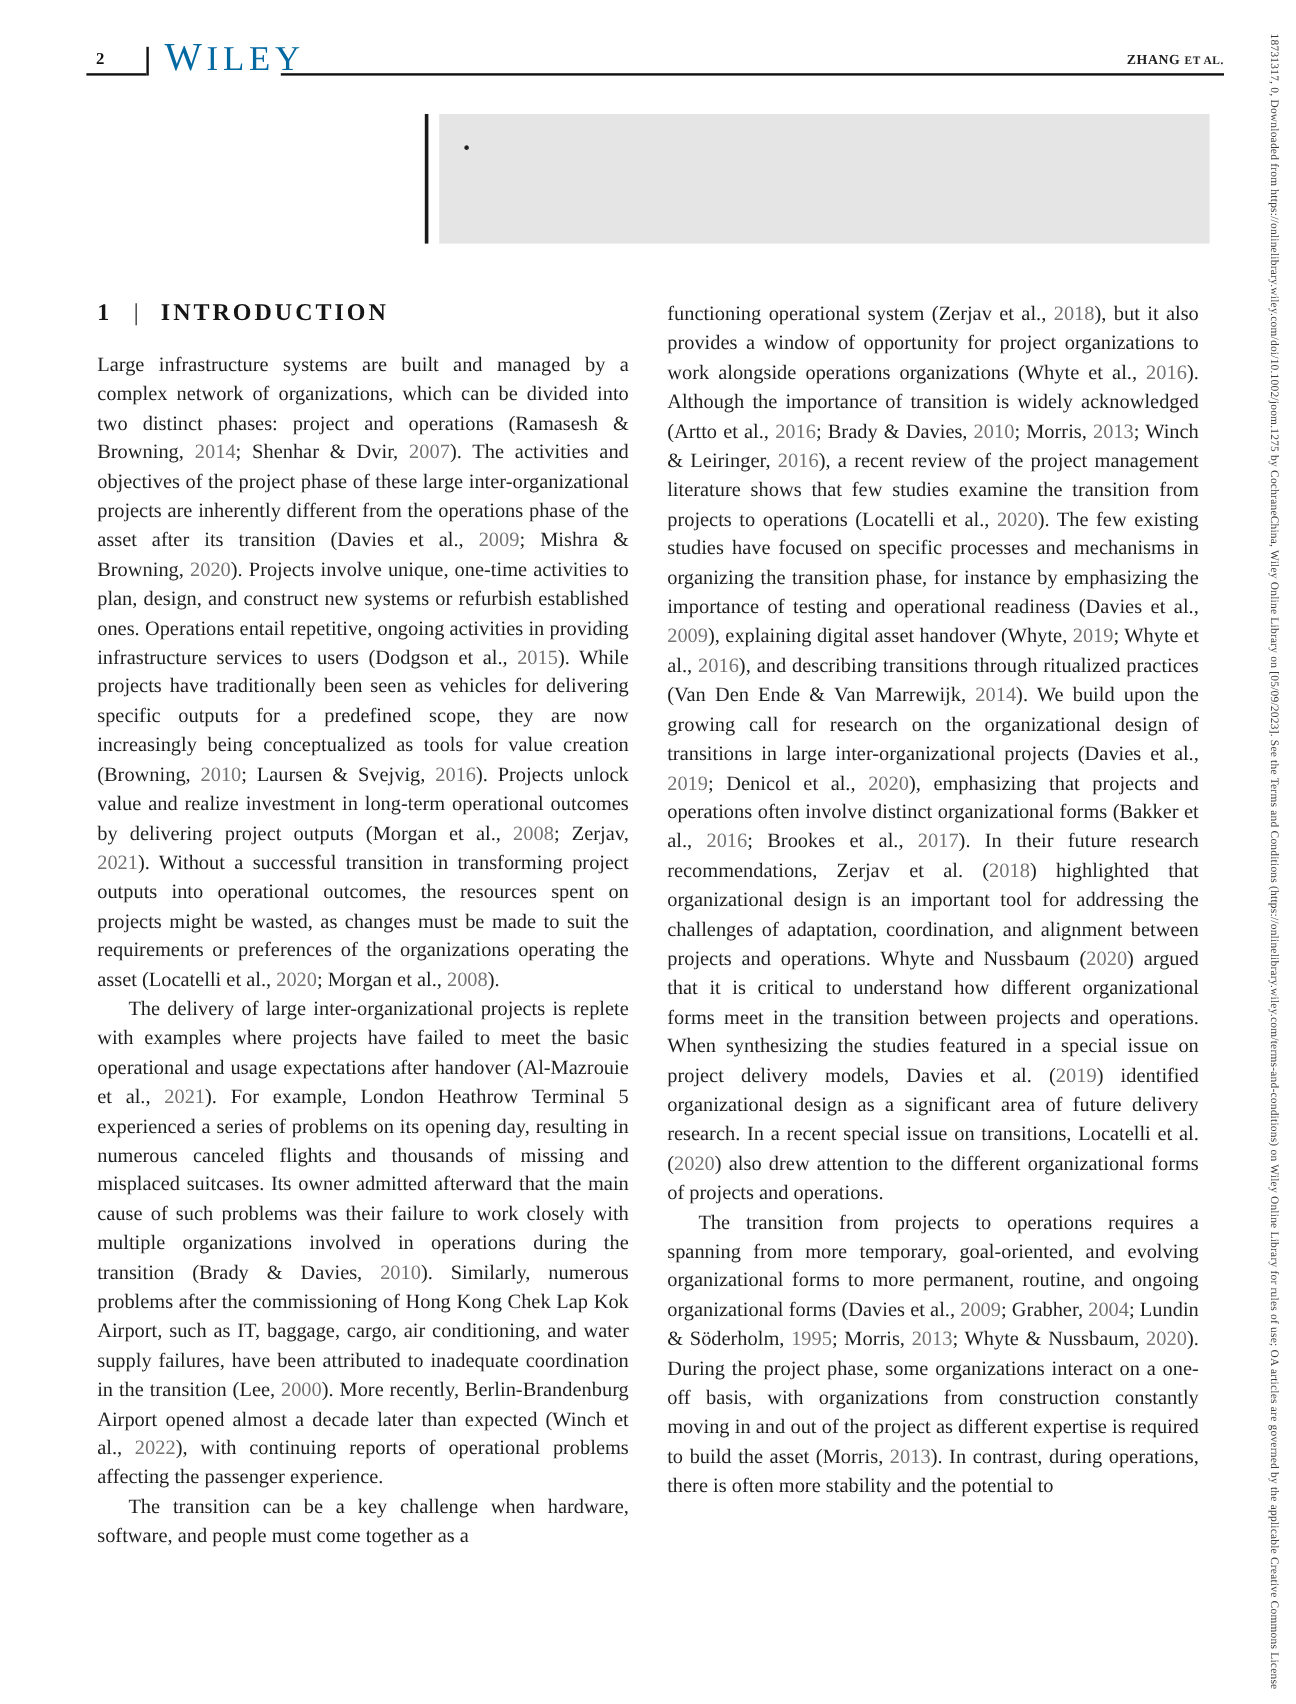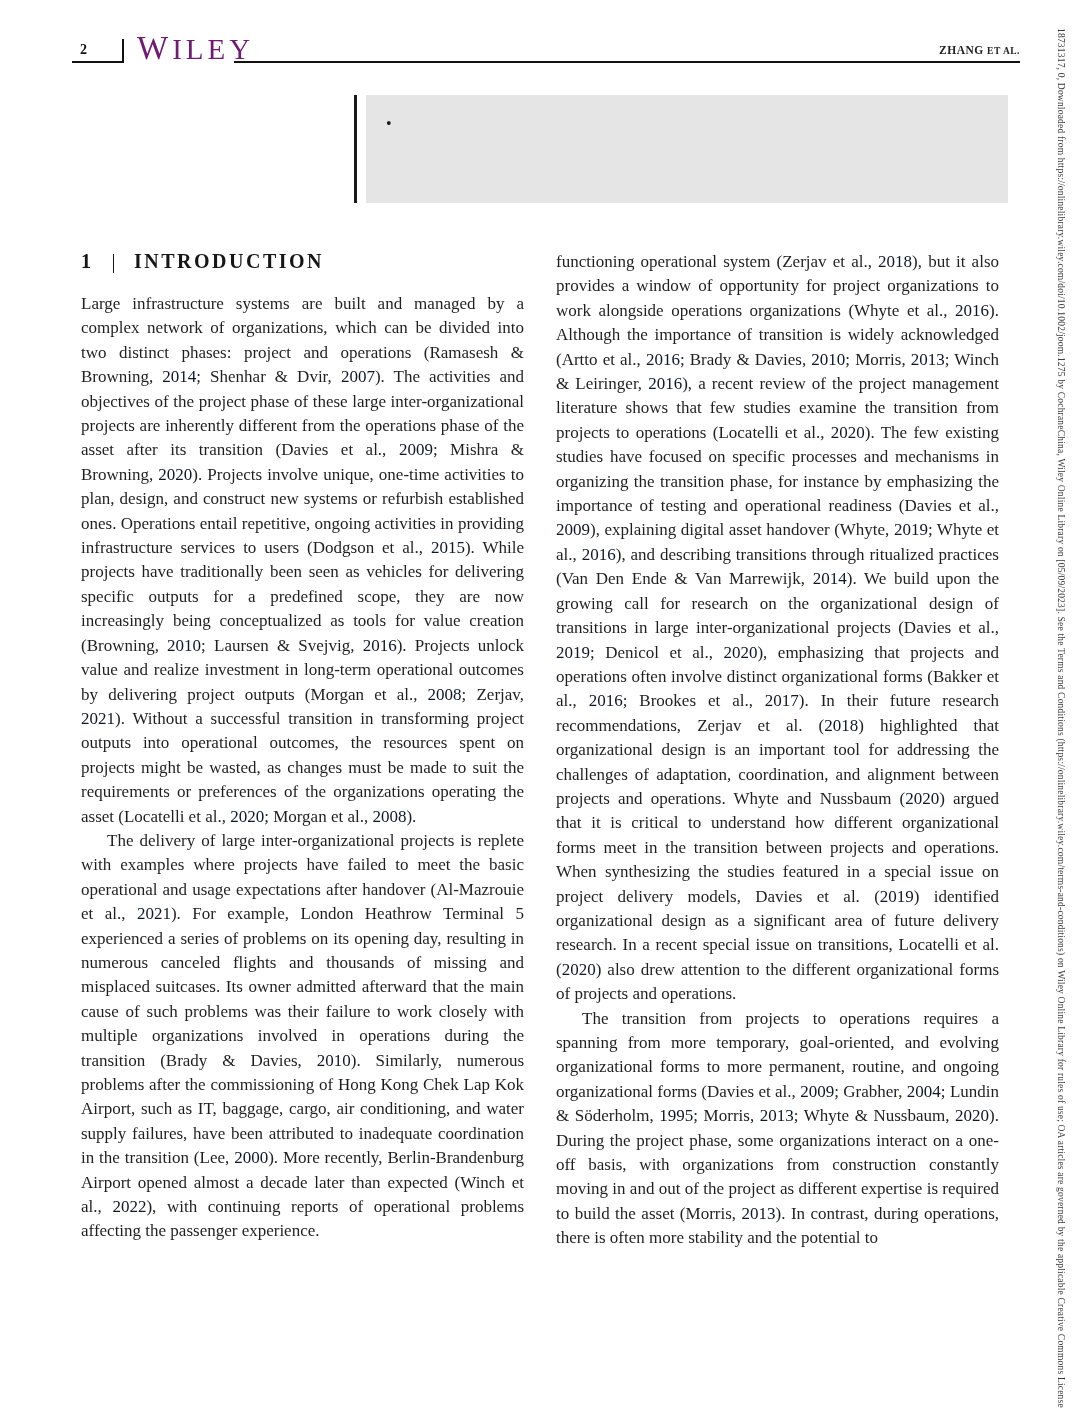--- a/index.html
+++ b/index.html
@@ -23,7 +23,7 @@
   .vbar   { position:absolute; left:122px; top:39px; width:2px; height:24px; background:#111; }
   .wiley  {
     position:absolute; left:137px; top:30px;
-    font-size:29px; font-weight:500; letter-spacing:4px; color:#701a75;
+    font-size:29px; font-weight:500; letter-spacing:4px; color:#0369a1;
   }
   .wiley .w-first { font-size:33px; }
   .rule-b { position:absolute; left:234px; top:61px; width:786px; height:2px; background:#111; }

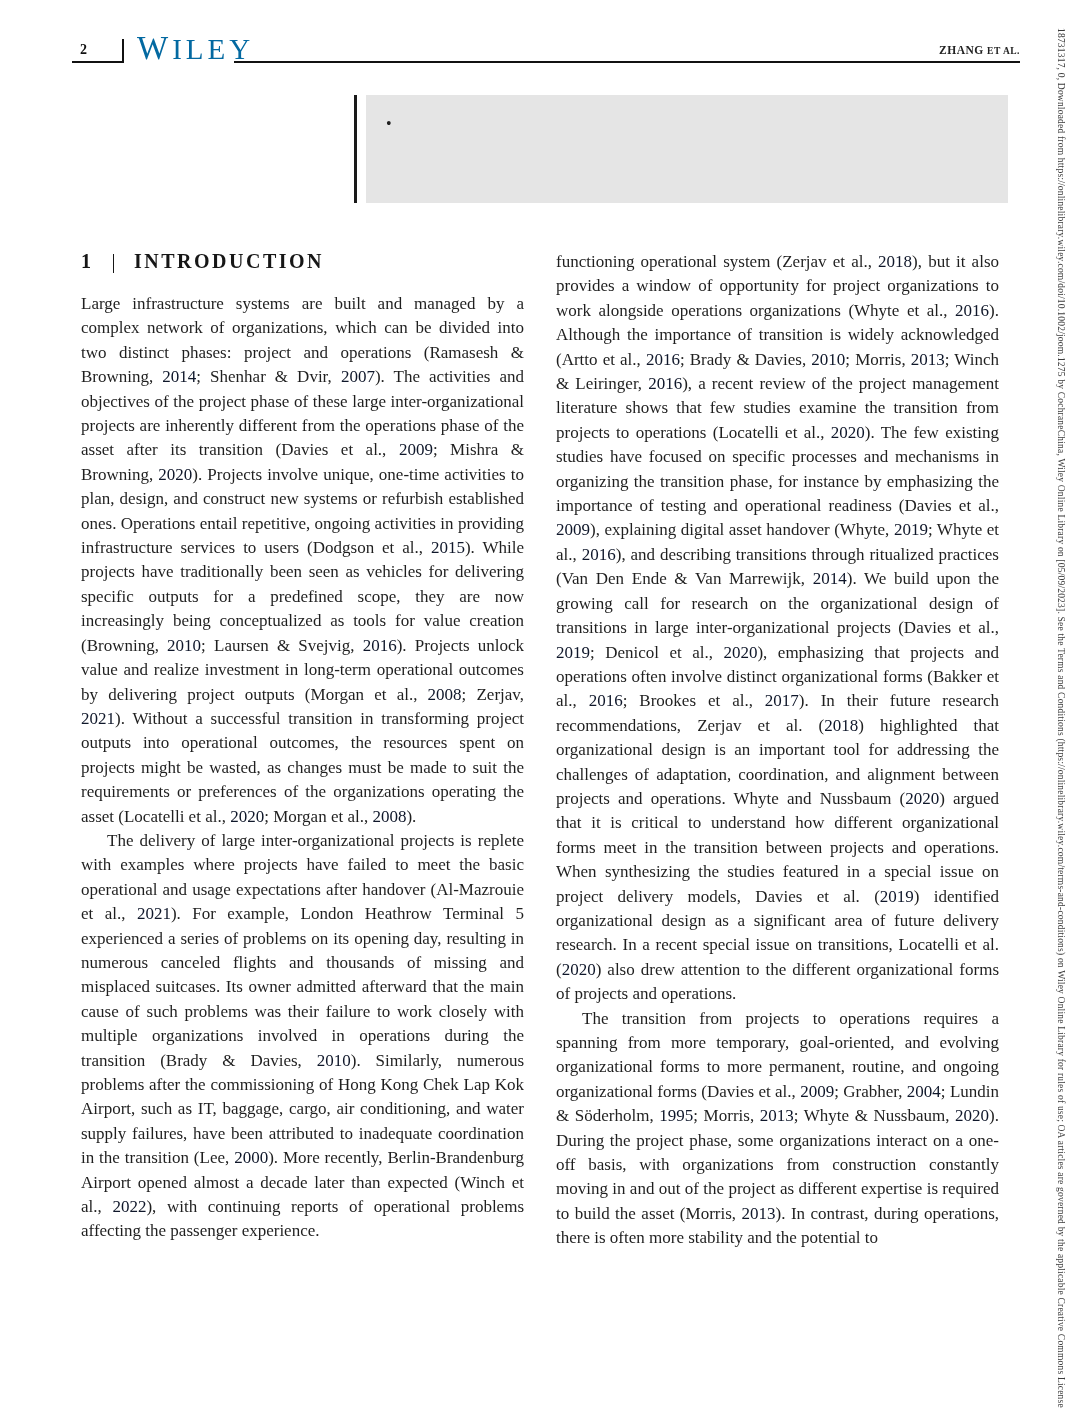--- a/index.html
+++ b/index.html
@@ -73,7 +73,7 @@
     color:#1f1f1f;
   }
   .para.indent { text-indent:26px; }
-  .cite { color:#0f172a; }
+  .cite { color:#737373; }
 
   
   .sidebar {

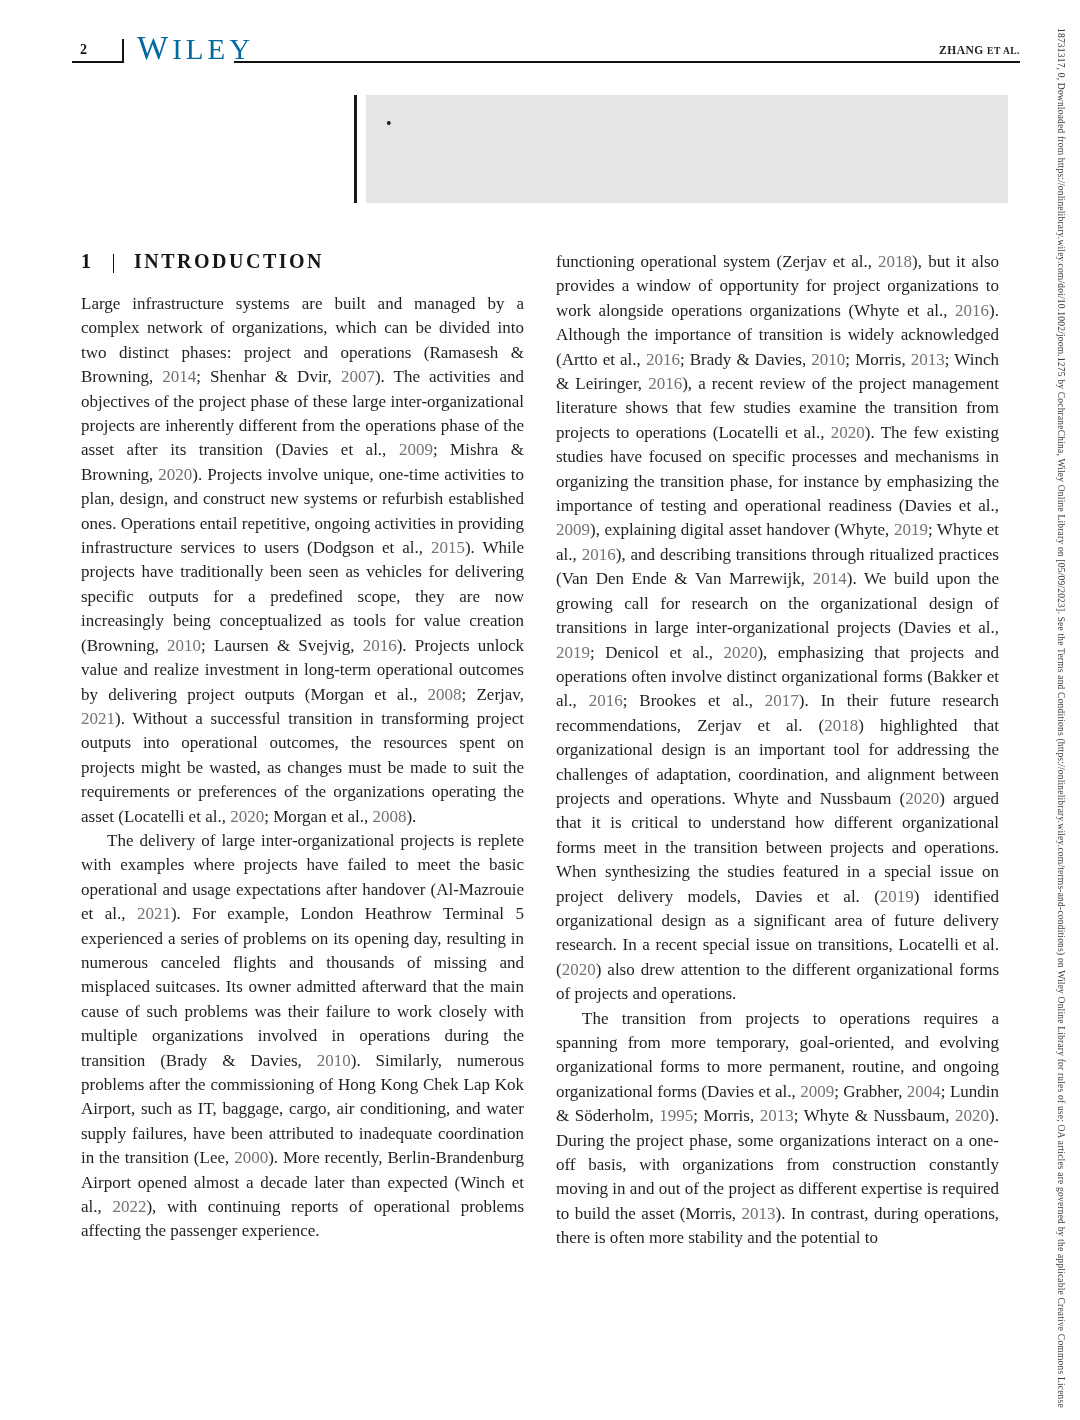--- a/index.html
+++ b/index.html
@@ -111,6 +111,7 @@
       <div id="col-left">
           <p class="para"><span>Large infrastructure systems are built and managed by a complex network of organizations, which can be divided into two distinct phases: project and operations (Ramasesh &amp; Browning, </span><span class="cite">2014</span><span>; Shenhar &amp; Dvir, </span><span class="cite">2007</span><span>). The activities and objectives of the project phase of these large inter-organizational projects are inherently different from the operations phase of the asset after its transition (Davies et al., </span><span class="cite">2009</span><span>; Mishra &amp; Browning, </span><span class="cite">2020</span><span>). Projects involve unique, one-time activities to plan, design, and construct new systems or refurbish established ones. Operations entail repetitive, ongoing activities in providing infrastructure services to users (Dodgson et al., </span><span class="cite">2015</span><span>). While projects have traditionally been seen as vehicles for delivering specific outputs for a predefined scope, they are now increasingly being conceptualized as tools for value creation (Browning, </span><span class="cite">2010</span><span>; Laursen &amp; Svejvig, </span><span class="cite">2016</span><span>). Projects unlock value and realize investment in long-term operational outcomes by delivering project outputs (Morgan et al., </span><span class="cite">2008</span><span>; Zerjav, </span><span class="cite">2021</span><span>). Without a successful transition in transforming project outputs into operational outcomes, the resources spent on projects might be wasted, as changes must be made to suit the requirements or preferences of the organizations operating the asset (Locatelli et al., </span><span class="cite">2020</span><span>; Morgan et al., </span><span class="cite">2008</span><span>).</span></p>
           <p class="para indent"><span>The delivery of large inter-organizational projects is replete with examples where projects have failed to meet the basic operational and usage expectations after handover (Al-Mazrouie et al., </span><span class="cite">2021</span><span>). For example, London Heathrow Terminal 5 experienced a series of problems on its opening day, resulting in numerous canceled flights and thousands of missing and misplaced suitcases. Its owner admitted afterward that the main cause of such problems was their failure to work closely with multiple organizations involved in operations during the transition (Brady &amp; Davies, </span><span class="cite">2010</span><span>). Similarly, numerous problems after the commissioning of Hong Kong Chek Lap Kok Airport, such as IT, baggage, cargo, air conditioning, and water supply failures, have been attributed to inadequate coordination in the transition (Lee, </span><span class="cite">2000</span><span>). More recently, Berlin-Brandenburg Airport opened almost a decade later than expected (Winch et al., </span><span class="cite">2022</span><span>), with continuing reports of operational problems affecting the passenger experience.</span></p>
+          <p class="para indent"><span>The transition can be a key challenge when hardware, software, and people must come together as a</span></p>
         </div>
     </div>
     <div class="col">

